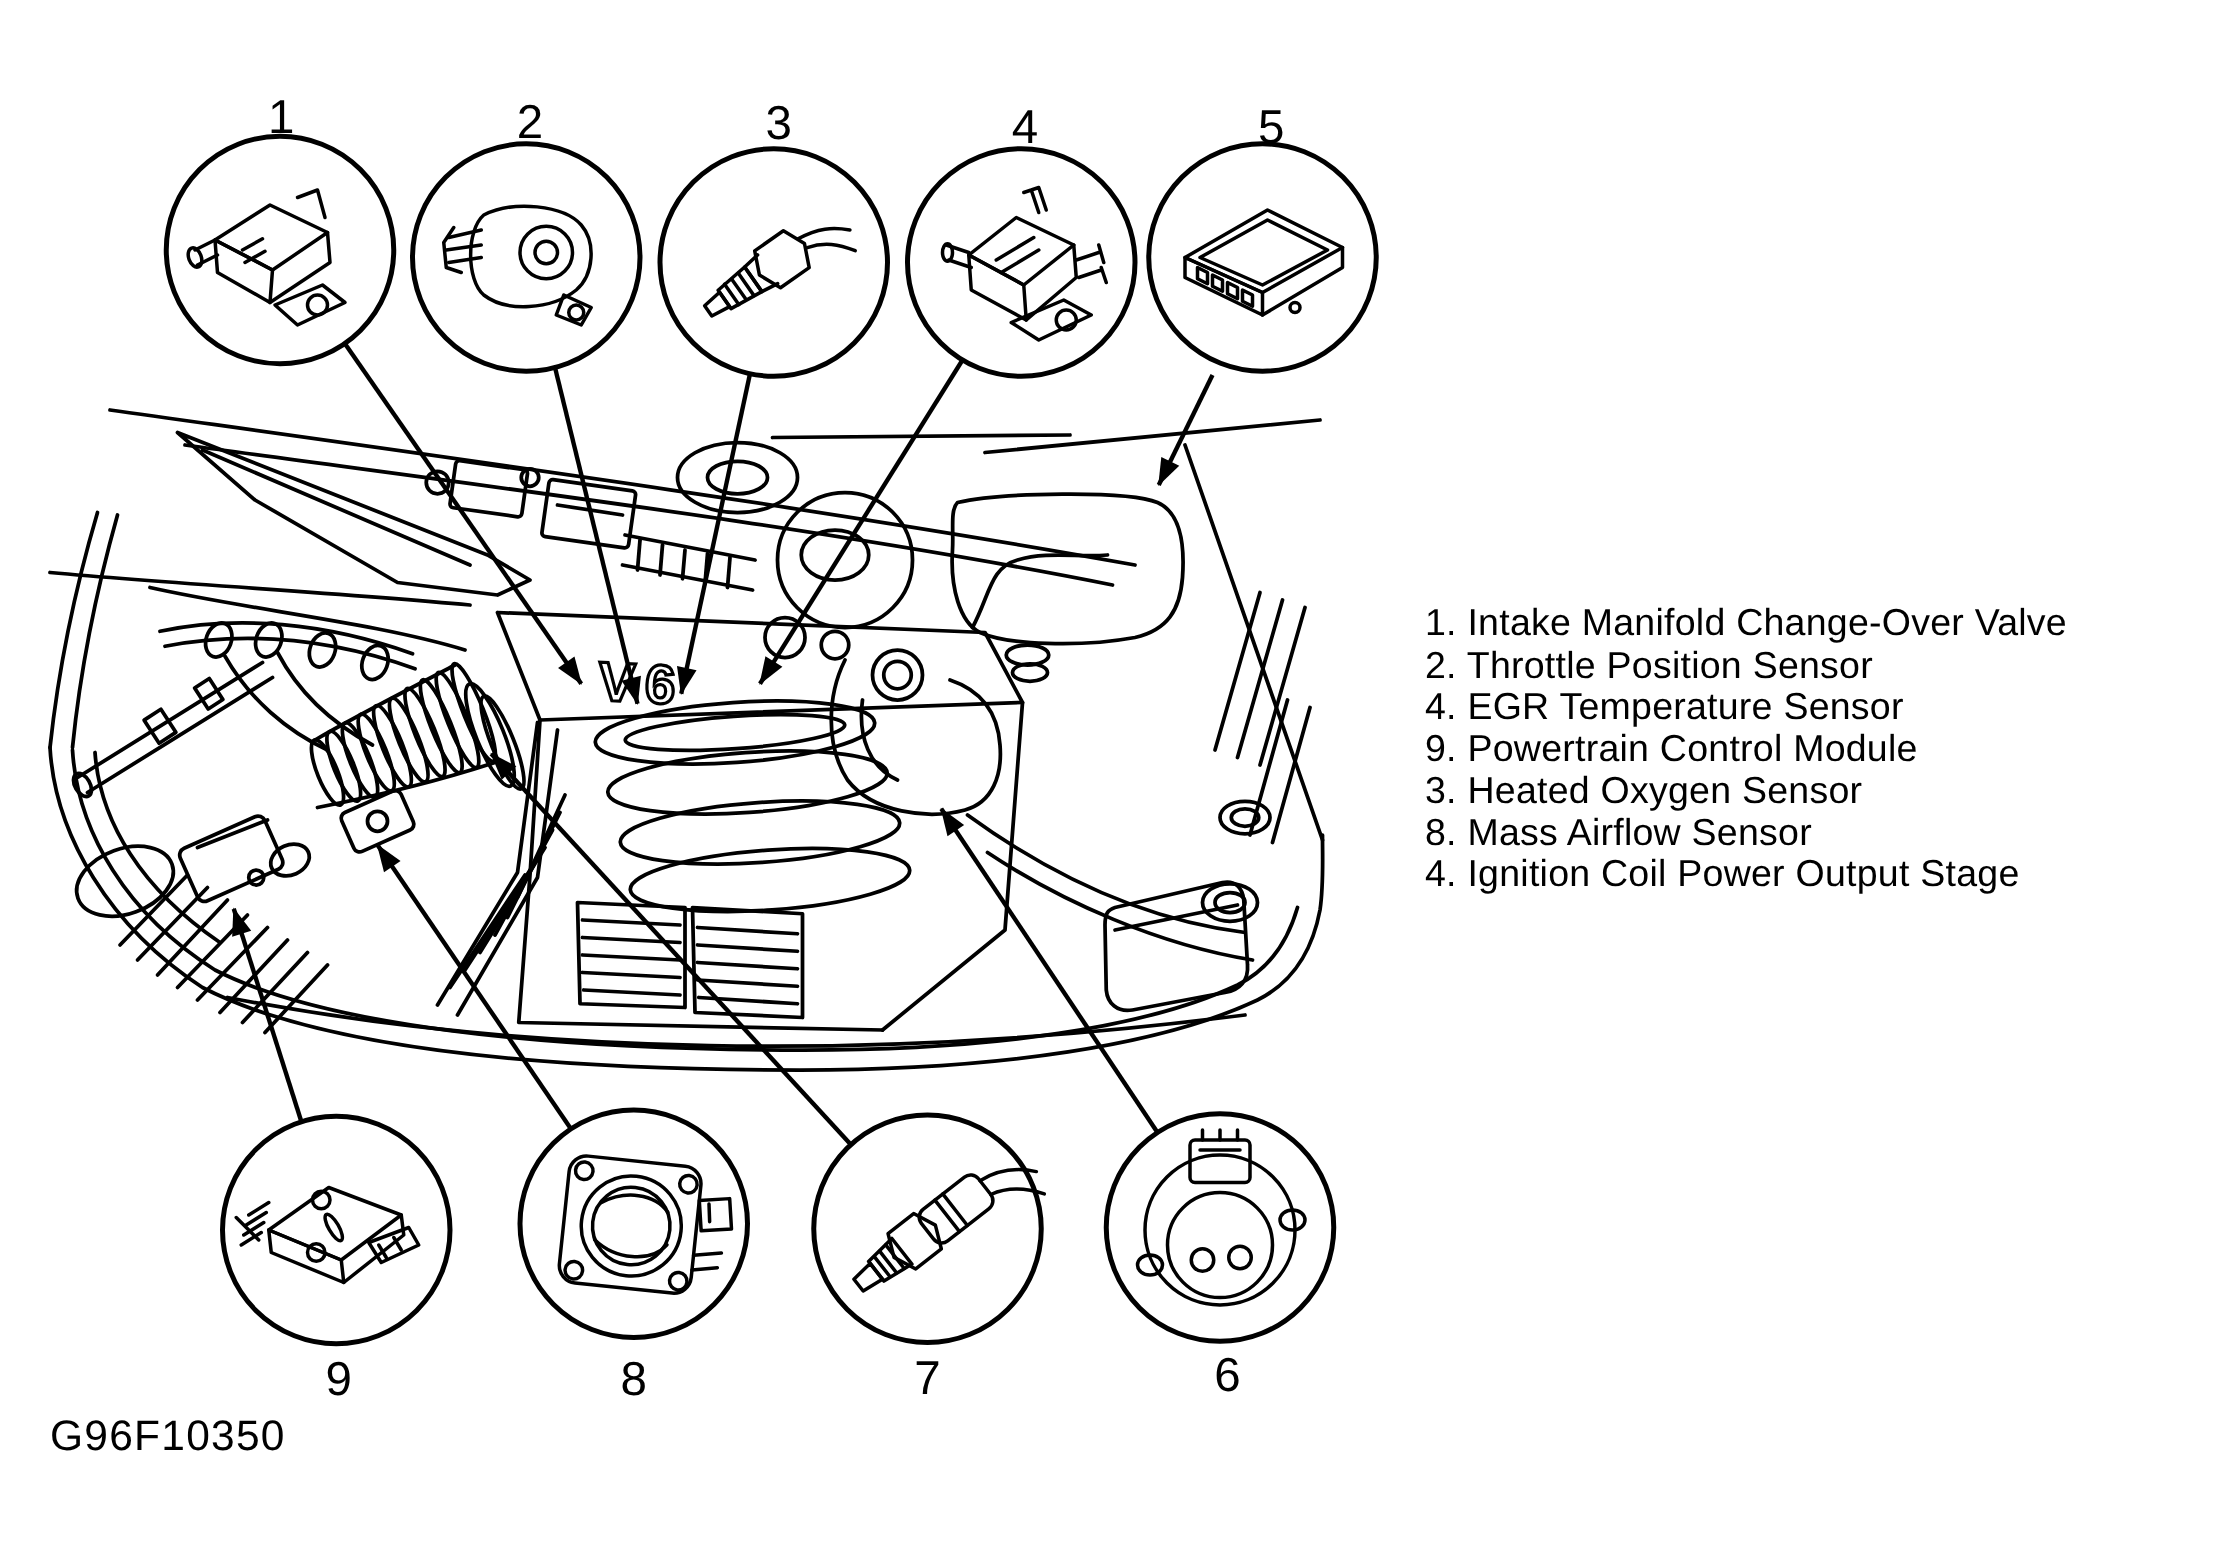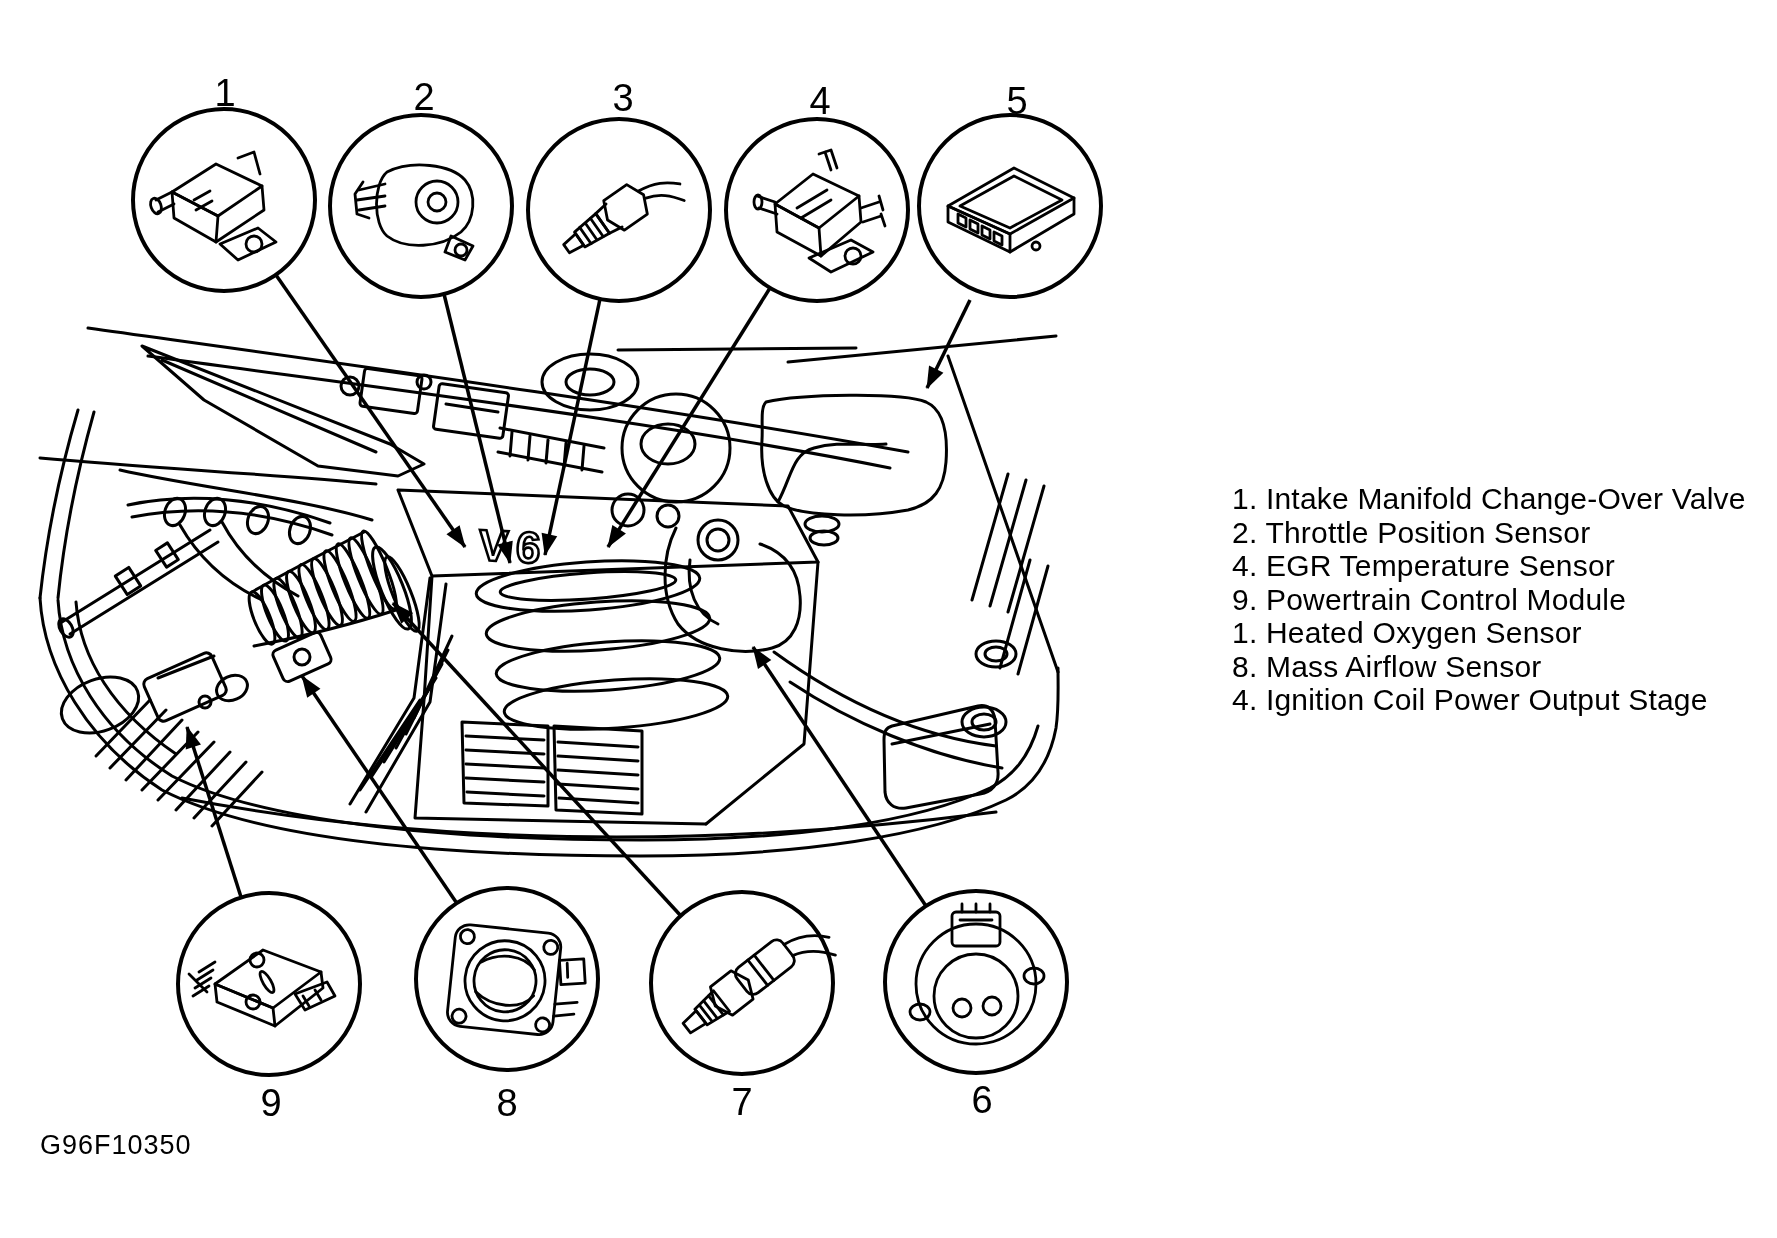--- a/index.html
+++ b/index.html
@@ -6,7 +6,7 @@
   body{font-family:"Liberation Sans", sans-serif;}
   .page{position:relative;width:1777px;height:1238px;background:#ffffff;overflow:hidden;}
   .diagram-svg{position:absolute;left:0;top:0;}
-  .legend{position:absolute;left:1232px;top:482px;color:#000;font-size:30px;line-height:33.5px;letter-spacing:0.2px;white-space:nowrap;}
+  .legend{position:absolute;left:1140px;top:482px;color:#000;font-size:30px;line-height:33.5px;letter-spacing:0.2px;white-space:nowrap;}
   .fig-code{position:absolute;left:40px;top:1130px;color:#000;font-size:27px;letter-spacing:1px;}
   
   .art path,.art line,.art circle,.art ellipse,.art rect{fill:none;stroke:#000;stroke-width:3;stroke-linecap:round;stroke-linejoin:round;}

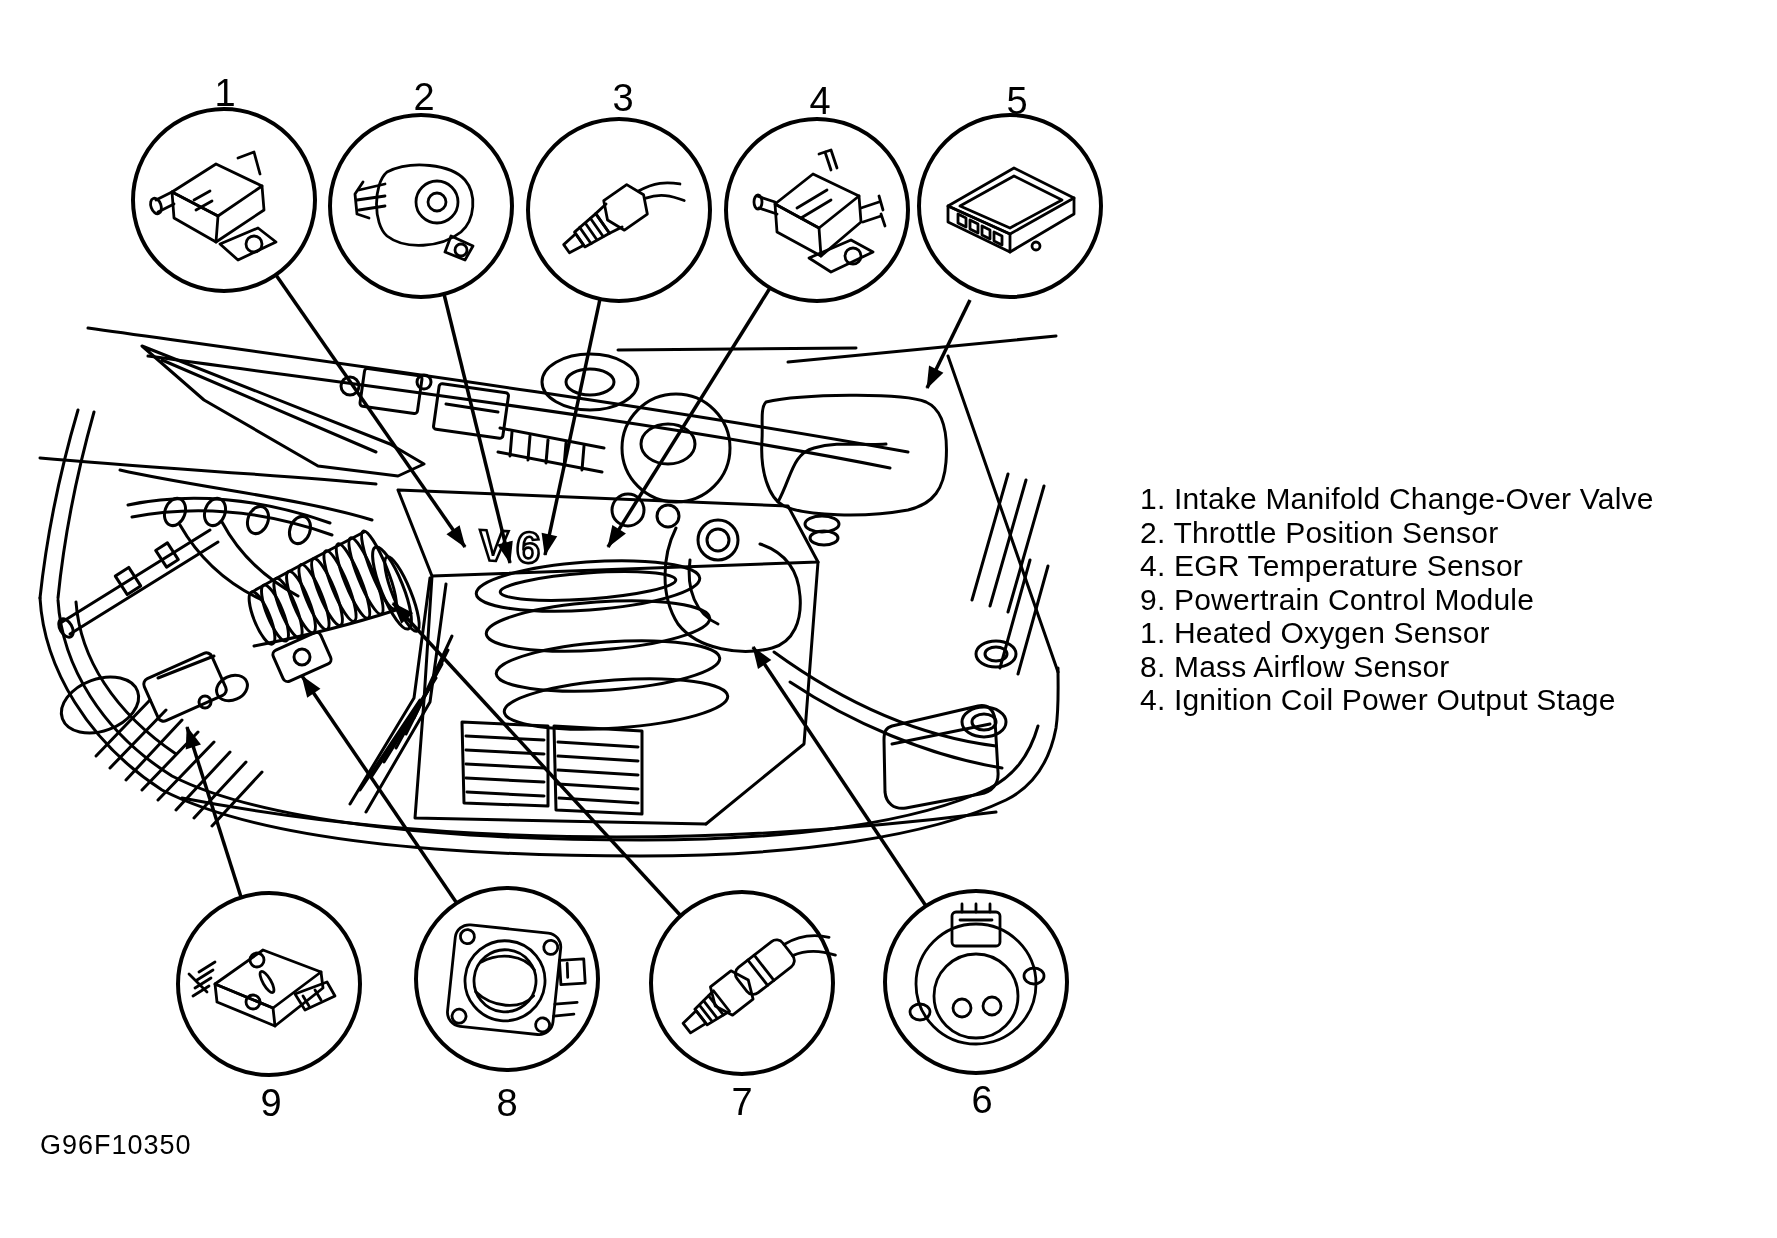--- a/index.html
+++ b/index.html
@@ -378,7 +378,7 @@
     <div>2. Throttle Position Sensor</div>
     <div>4. EGR Temperature Sensor</div>
     <div>9. Powertrain Control Module</div>
-    <div>1. Heated Oxygen Sensor</div>
+    <div>3. Heated Oxygen Sensor</div>
     <div>8. Mass Airflow Sensor</div>
     <div>4. Ignition Coil Power Output Stage</div>
   </div>

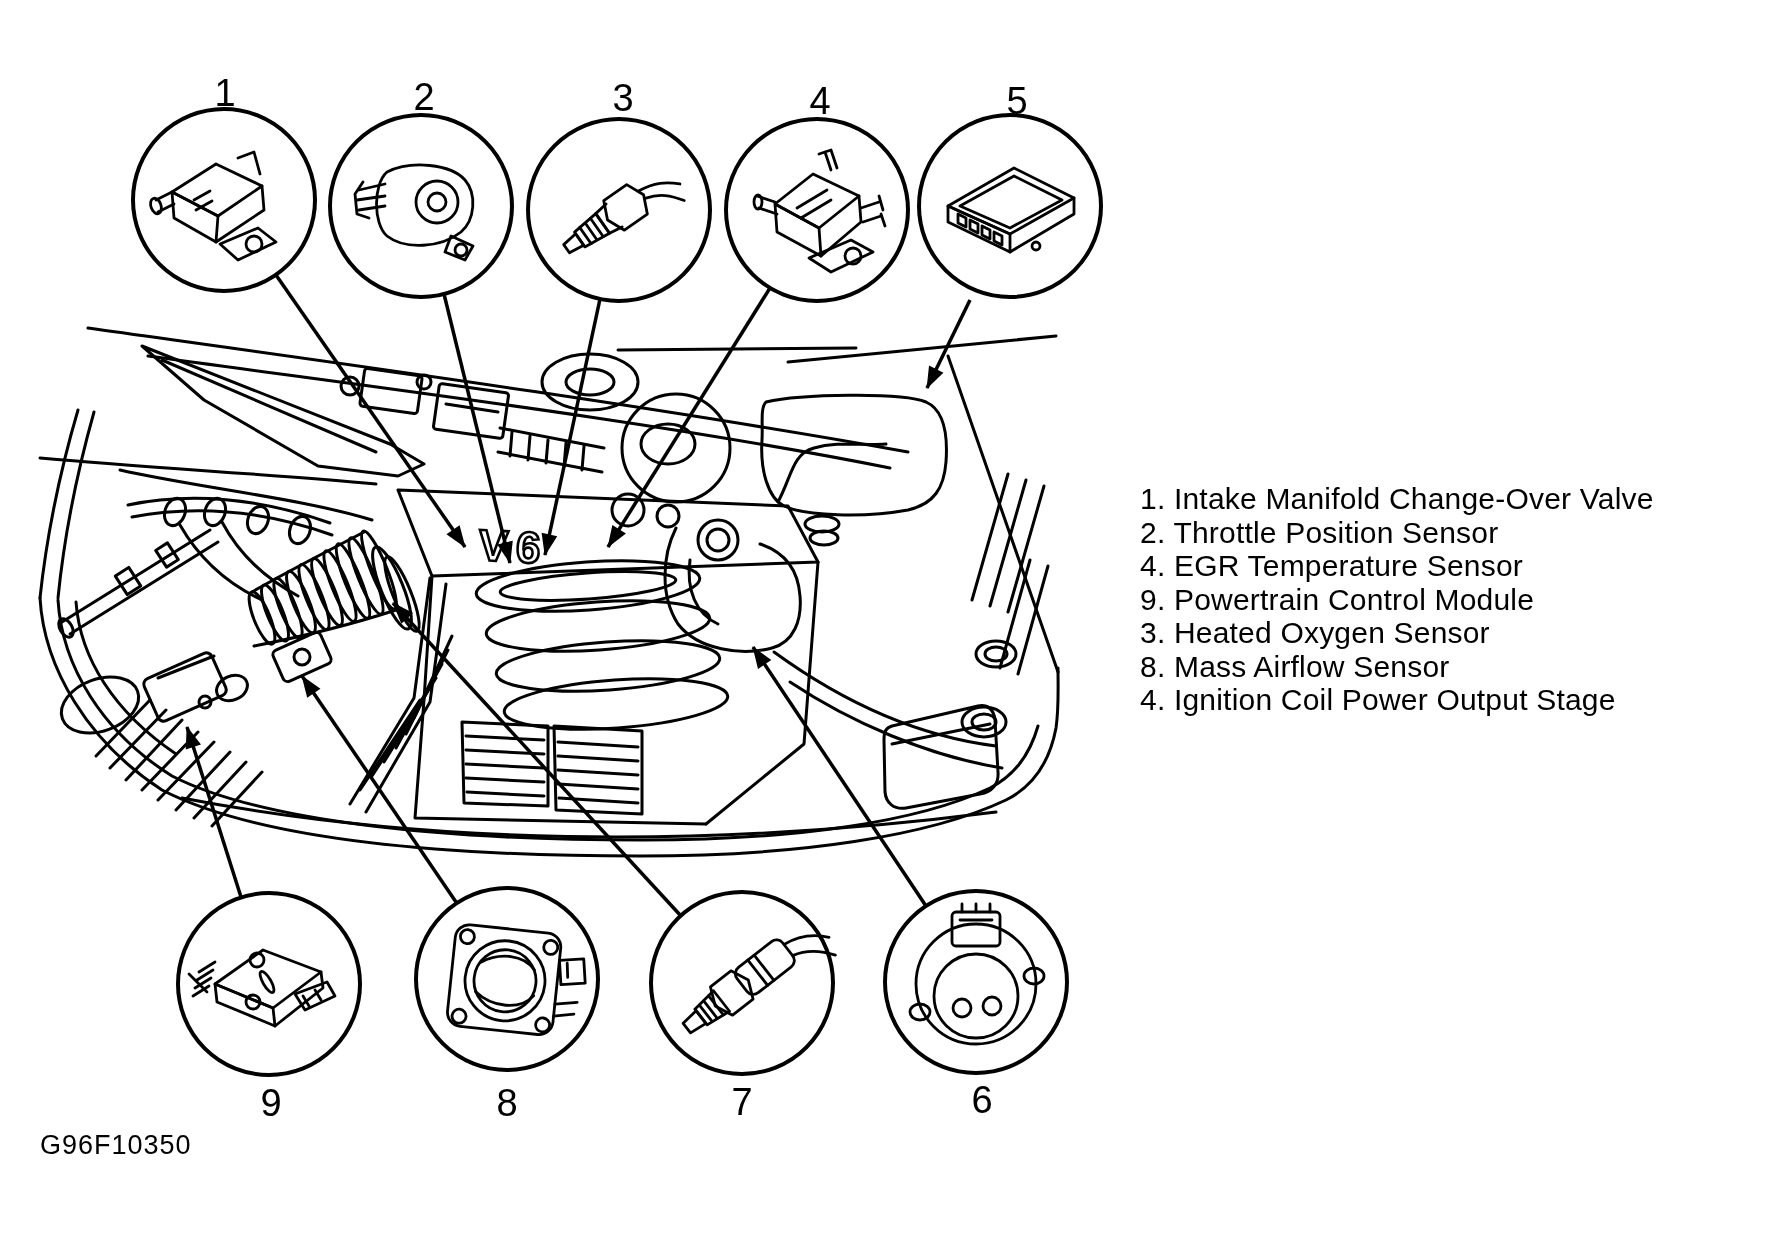--- a/index.html
+++ b/index.html
@@ -7,7 +7,7 @@
   .page{position:relative;width:1777px;height:1238px;background:#ffffff;overflow:hidden;}
   .diagram-svg{position:absolute;left:0;top:0;}
   .legend{position:absolute;left:1140px;top:482px;color:#000;font-size:30px;line-height:33.5px;letter-spacing:0.2px;white-space:nowrap;}
-  .fig-code{position:absolute;left:40px;top:1130px;color:#000;font-size:27px;letter-spacing:1px;}
+  .fig-code{position:absolute;left:40px;top:1130px;color:#000;font-size:34px;letter-spacing:1px;}
   
   .art path,.art line,.art circle,.art ellipse,.art rect{fill:none;stroke:#000;stroke-width:3;stroke-linecap:round;stroke-linejoin:round;}
   .icon path,.icon line,.icon circle,.icon ellipse,.icon rect{fill:none;stroke:#000;stroke-width:2.8;stroke-linecap:round;stroke-linejoin:round;}

